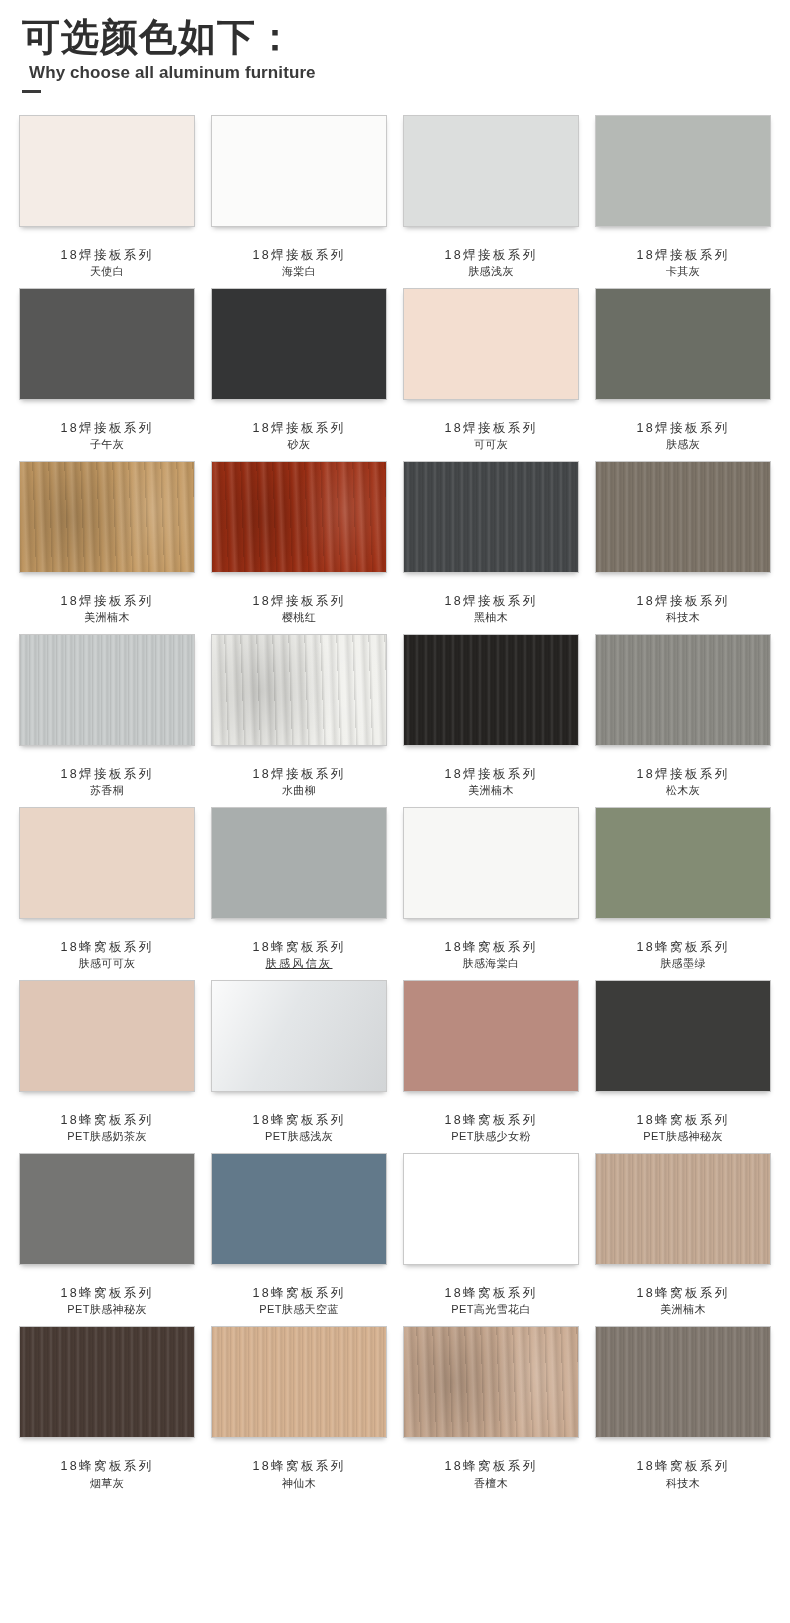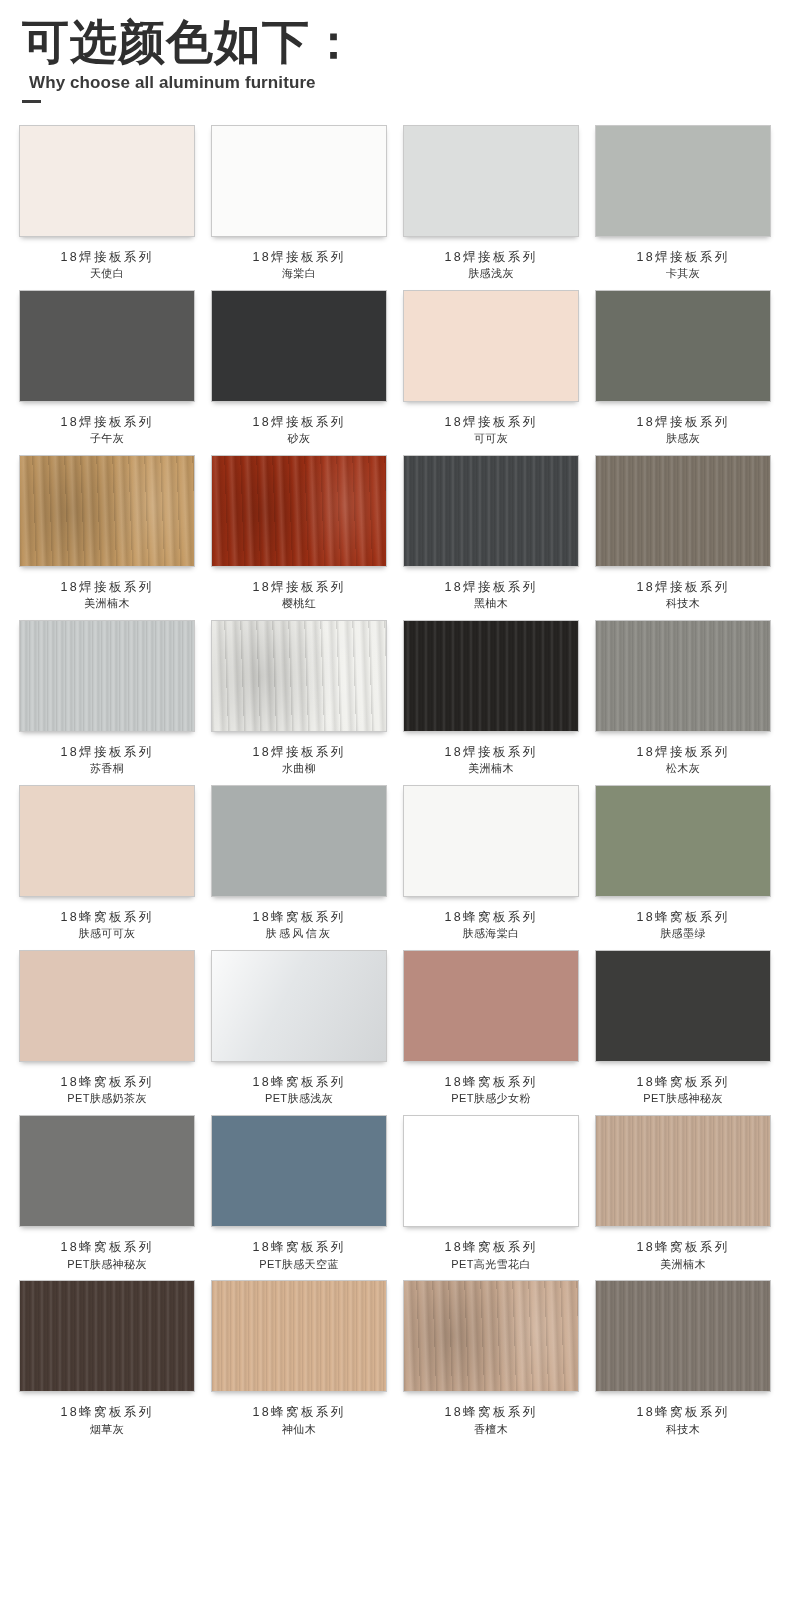--- a/index.html
+++ b/index.html
@@ -27,7 +27,7 @@
     padding: 16px 0 0 22px;
   }
   .header .title-cn {
-    font-size: 47px;
+    font-size: 38px;
     font-weight: 700;
     letter-spacing: 1px;
     line-height: 1.12;

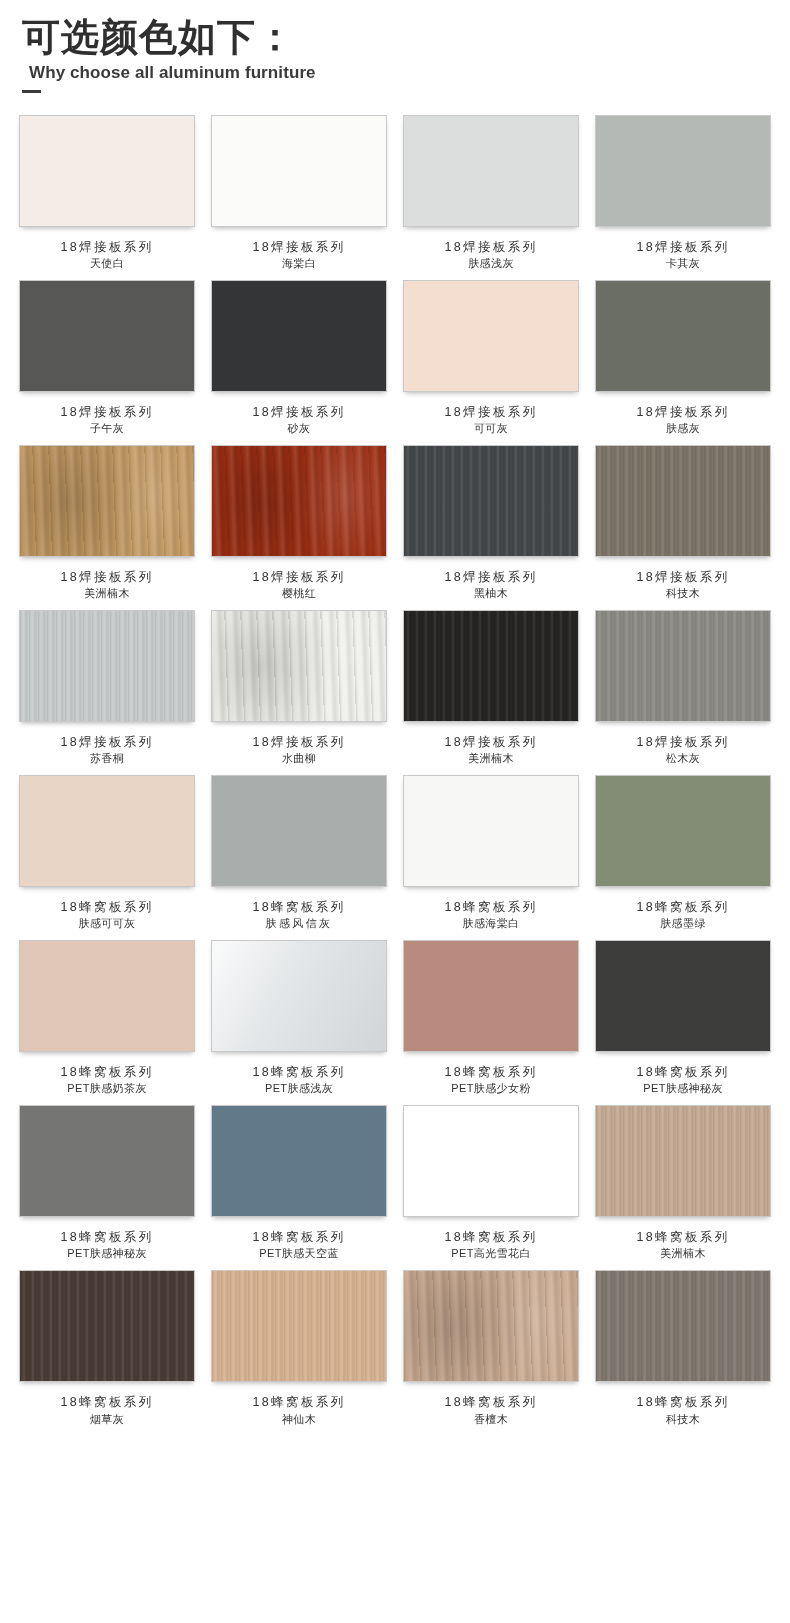--- a/index.html
+++ b/index.html
@@ -75,7 +75,7 @@
   }
   .caption {
     text-align: center;
-    margin-top: 11px;
+    margin-top: 19px;
     line-height: 1.45;
   }
   .series {

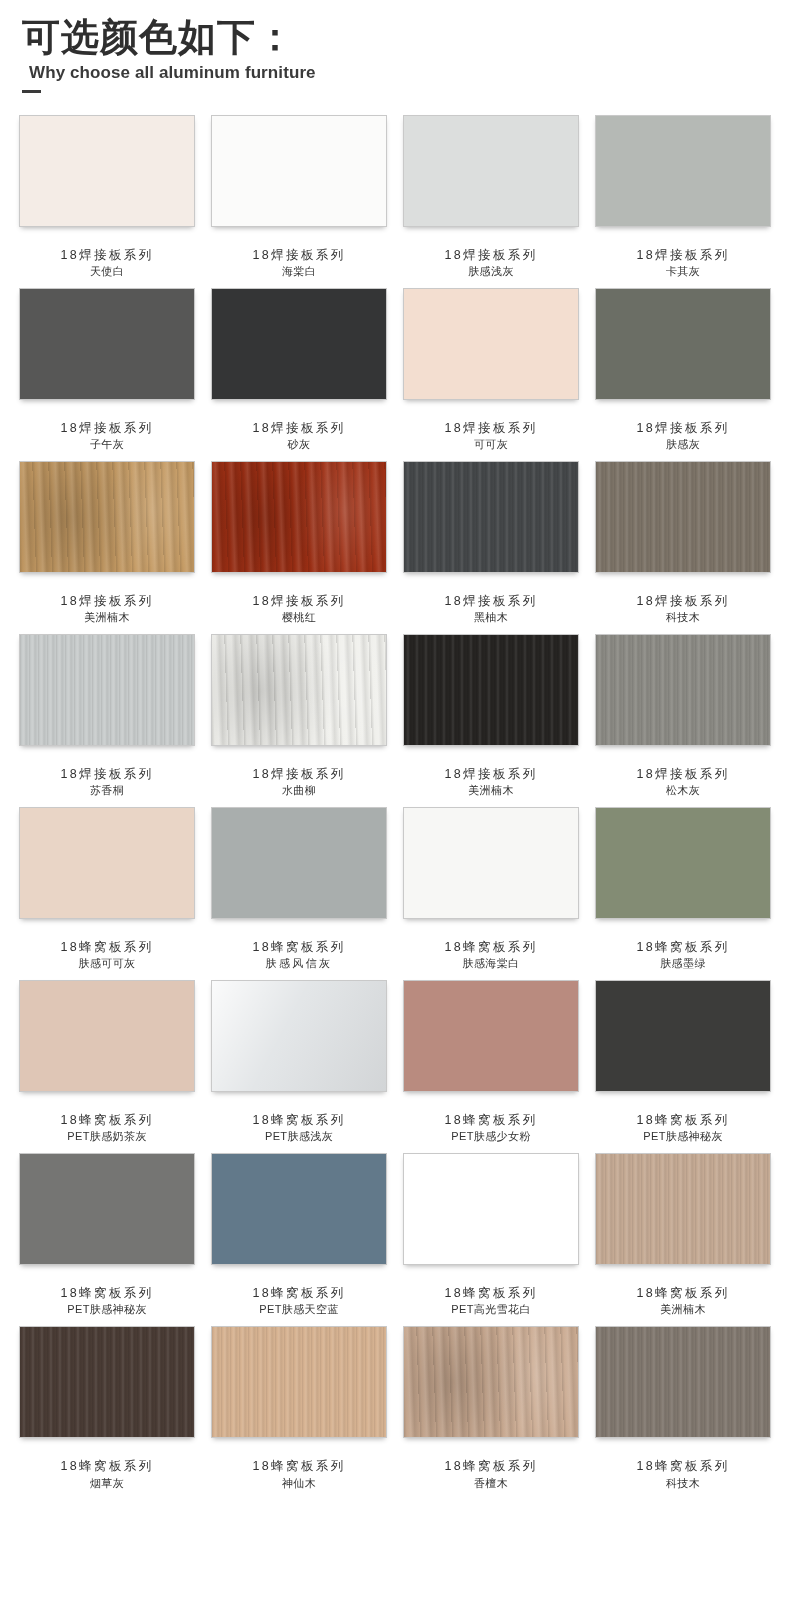--- a/index.html
+++ b/index.html
@@ -93,6 +93,7 @@
   }
   .name.spaced {
     letter-spacing: 2.4px;
+    text-decoration: underline;
   }
 
   

